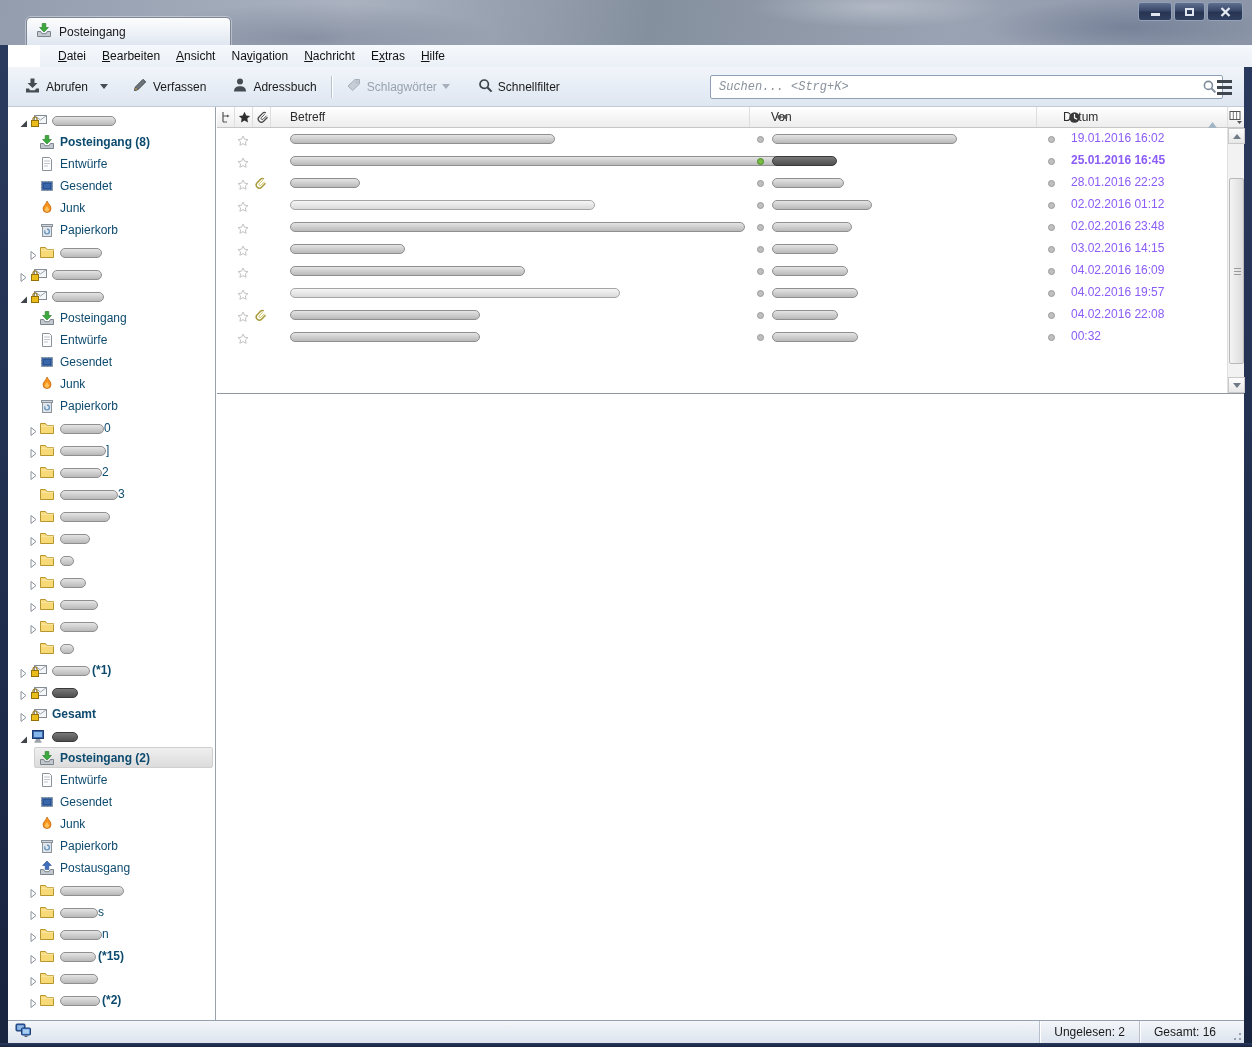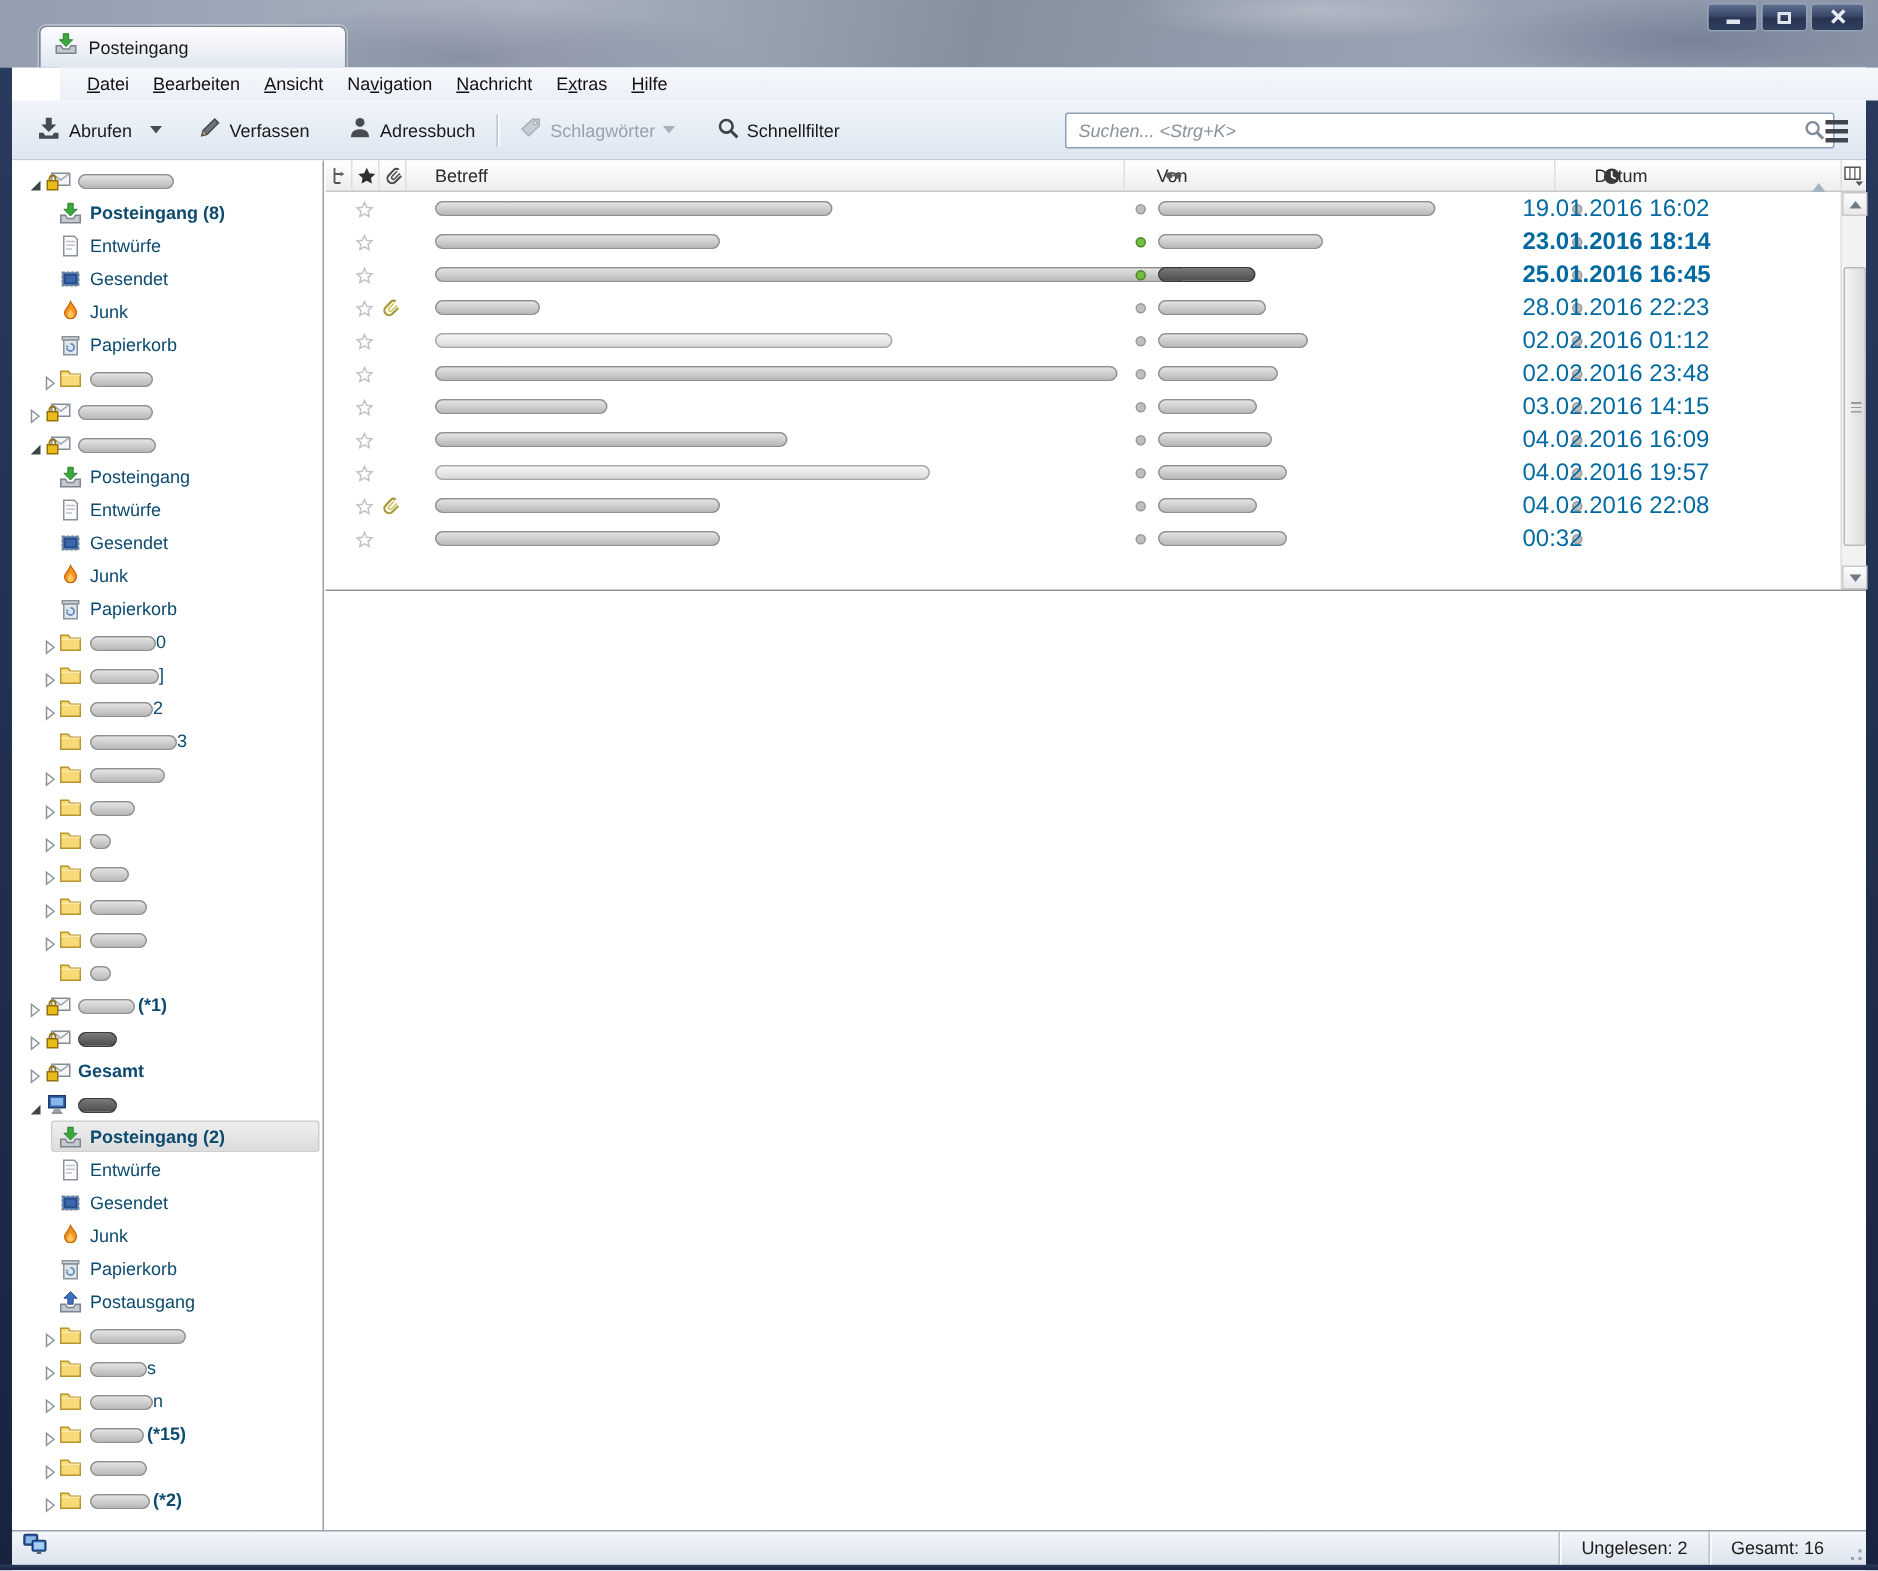--- a/index.html
+++ b/index.html
@@ -48,7 +48,7 @@
   .tb-btn.disabled { color:#98a2ae; }
   #search-wrap { position:absolute; left:702px; top:8px; width:513px; height:24px; }
   #search-input { width:100%; height:100%; border:1px solid #8fa0b6; border-radius:2px;
-    padding:0 26px 0 8px; font-size:12px; font-family:Liberation Sans, sans-serif; background:#fff; color:#222; }
+    padding:0 26px 0 8px; font-size:12px; font-family:Liberation Mono, monospace; background:#fff; color:#222; }
   #search-input::placeholder { color:#8a929c; font-style:italic; }
   #search-mag { position:absolute; right:6px; top:4px; }
   #hamburger { position:absolute; right:7px; top:9px; width:26px; height:22px;

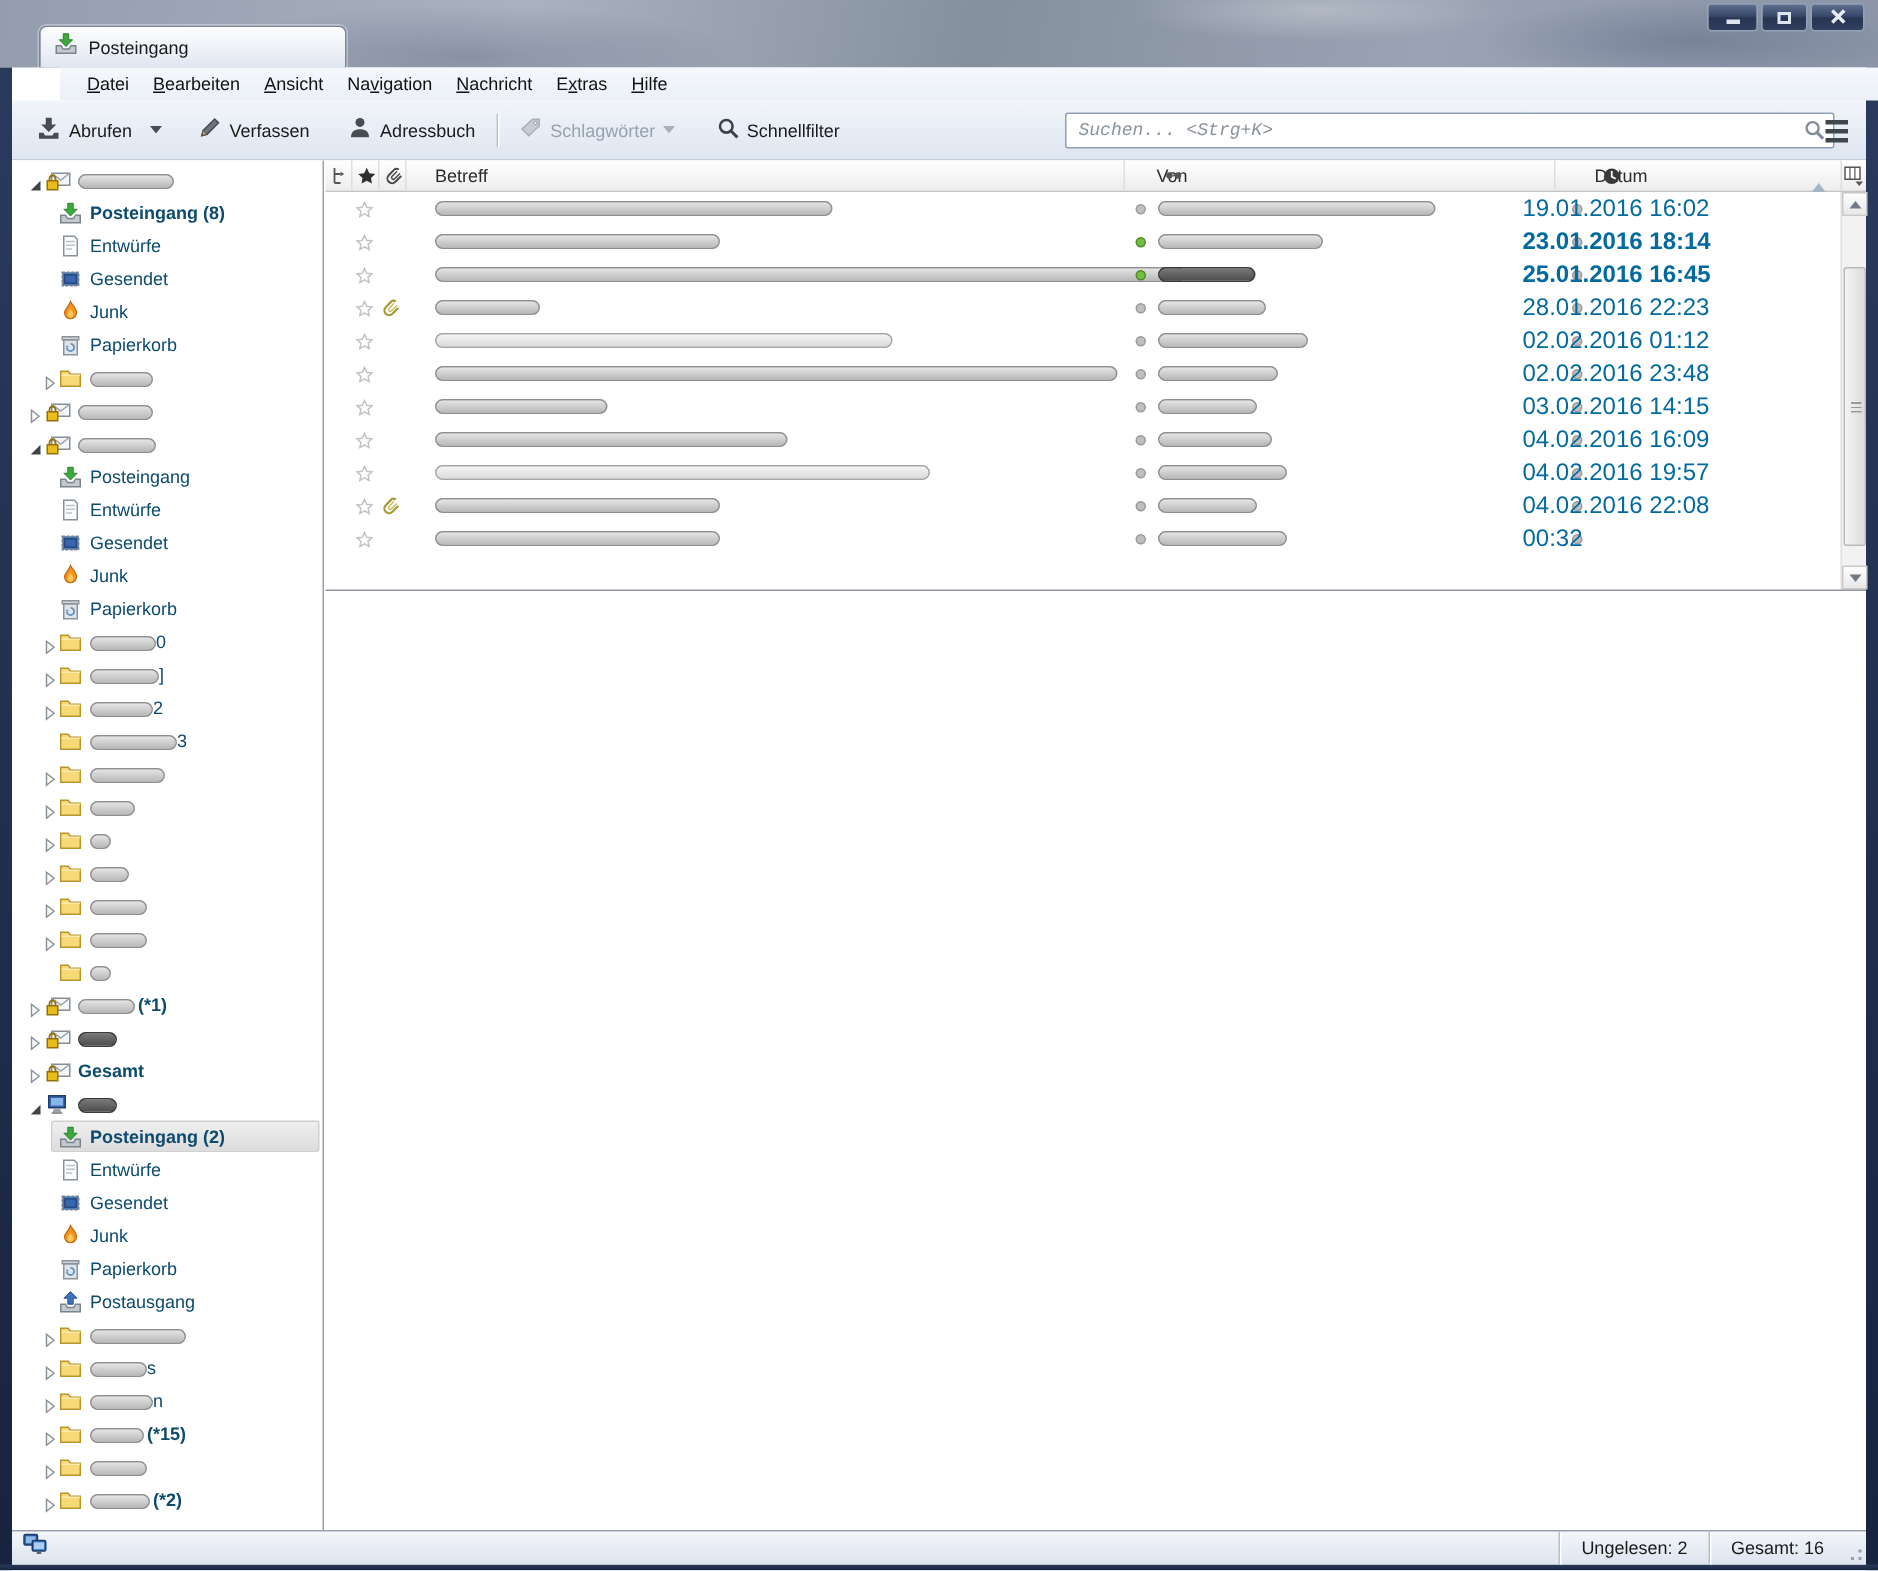--- a/index.html
+++ b/index.html
@@ -95,7 +95,7 @@
   .m-dot.unread { background:#76bc43; border-color:#4c8a23; }
   .m-fromdot { left:540px; } .m-frombar { position:absolute; left:555px; top:6px; }
   .m-datedot { left:831px; }
-  .m-date { position:absolute; left:798px; top:3px; font-size:16px; color:#0369a1; white-space:nowrap; }
+  .m-date { position:absolute; left:854px; top:3px; font-size:12px; color:#8b5cf6; white-space:nowrap; }
   .m-date.unread { font-weight:bold; }
 
   #list-scrollbar { position:absolute; left:1010px; top:21px; width:17px; height:265px;

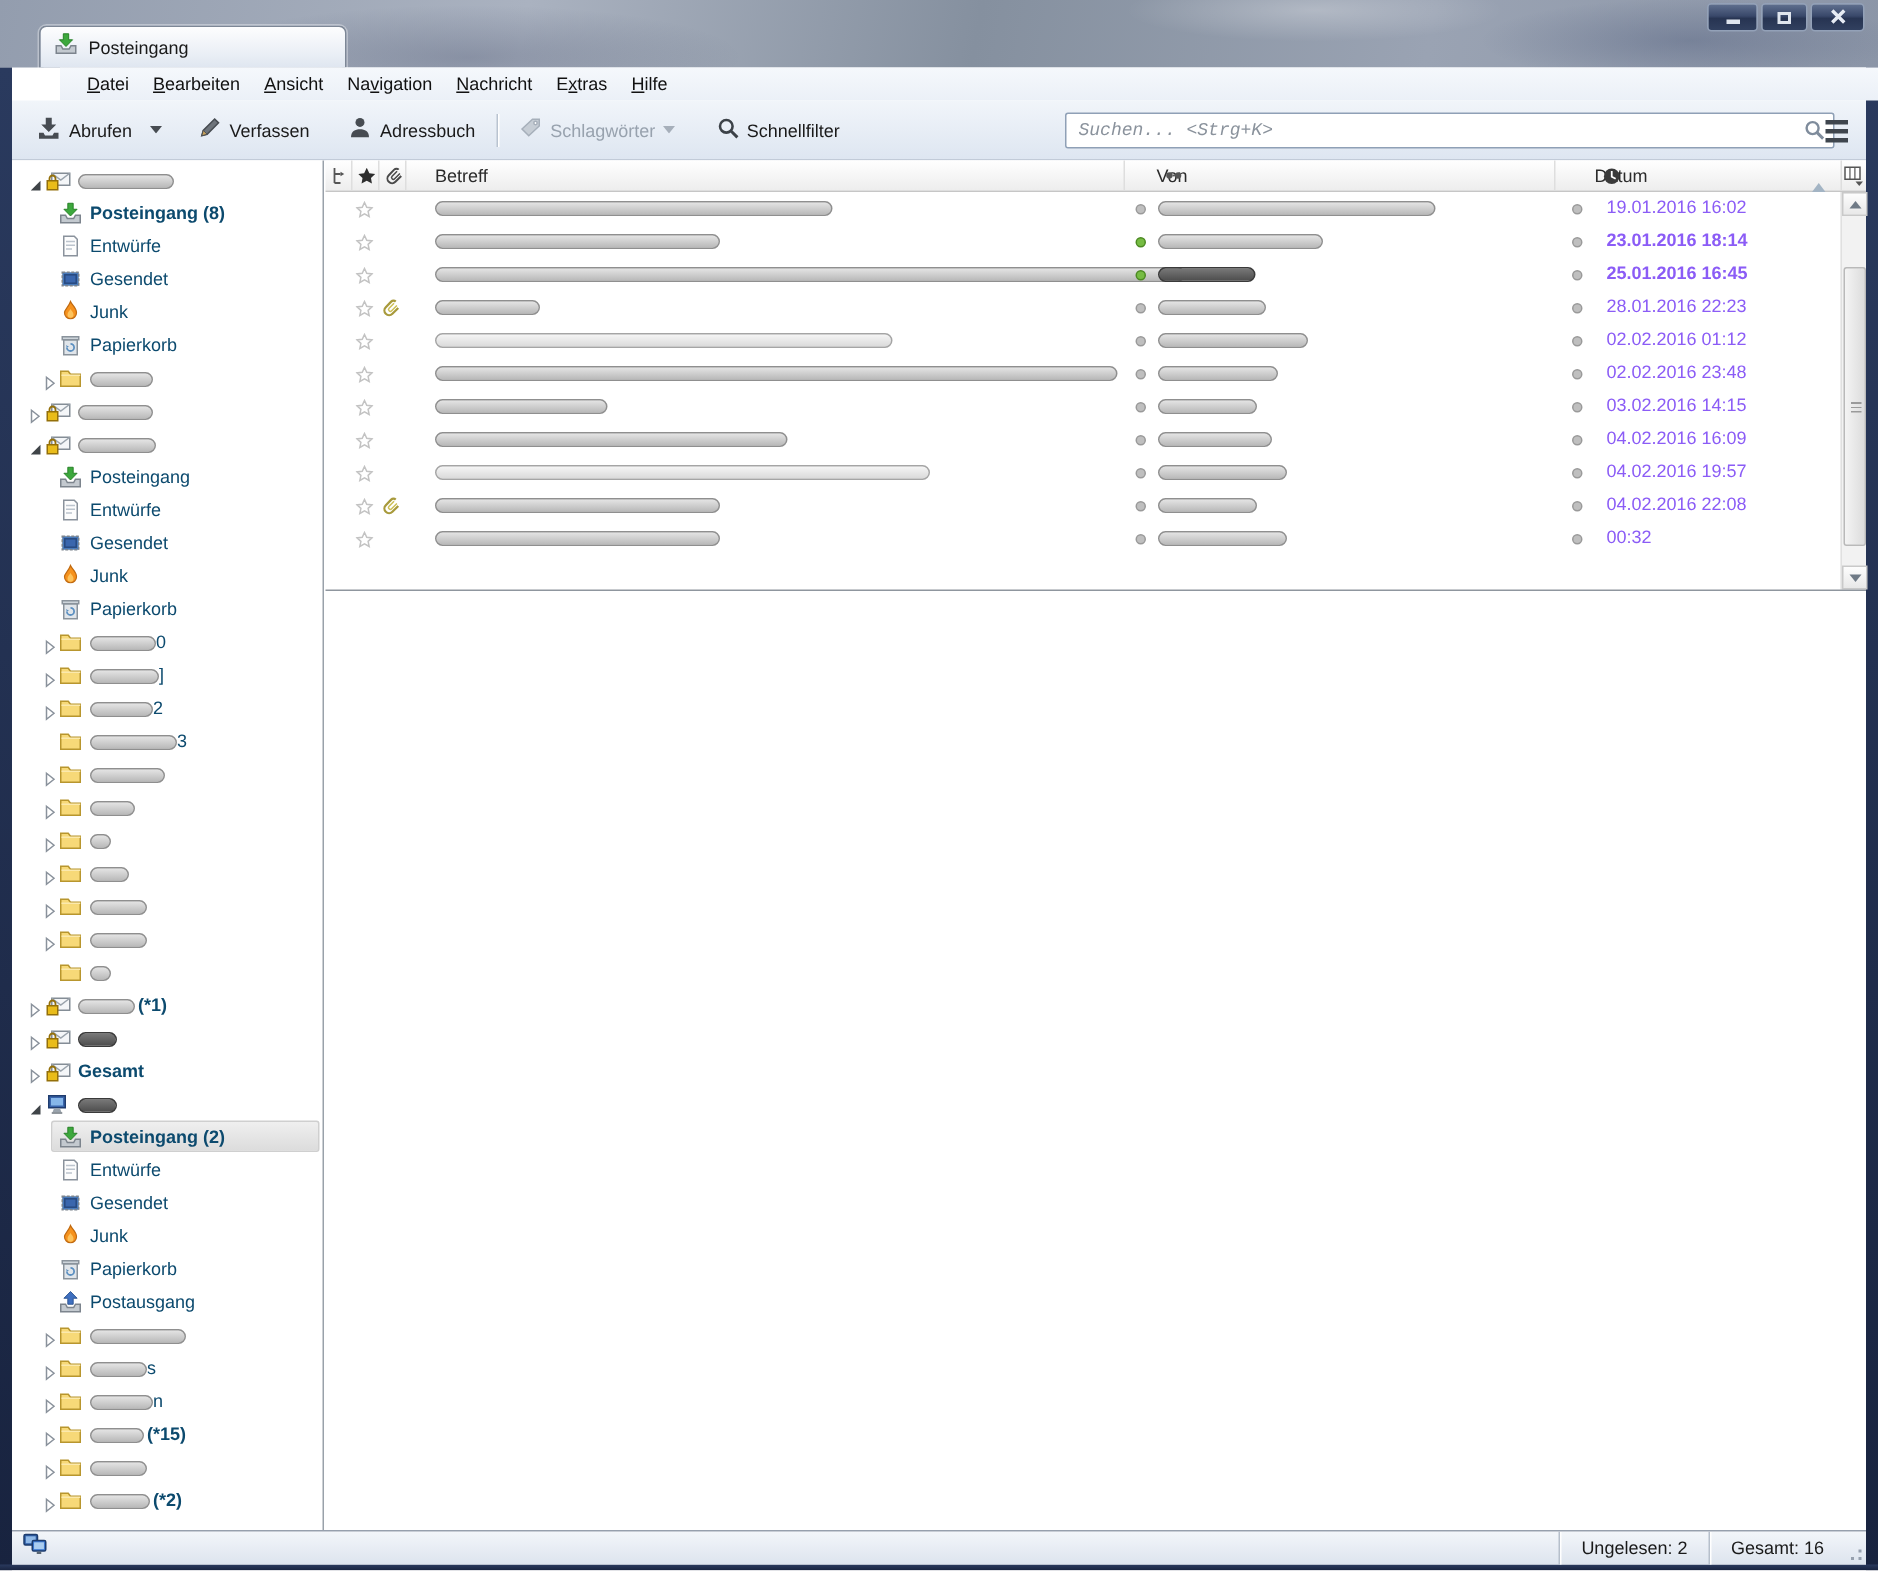--- a/index.html
+++ b/index.html
@@ -673,16 +673,6 @@
             <span class="m-frombar redact" style="width: 185px;"></span>
             <span class="m-dot m-datedot"></span>
             <span class="m-date">19.01.2016 16:02</span>
-          </div>
-          <div class="msg-row">
-            <span class="m-star"><svg width="12" height="12" viewBox="0 0 12 12">
-                <path d="M6 1l1.5 3.2 3.5.4-2.6 2.3.7 3.4L6 8.6 2.9 10.3l.7-3.4L1 4.6l3.5-.4z" fill="none" stroke="#c3c3c3"></path>
-              </svg></span>
-            <span class="m-subj redact" style="width: 190px;"></span>
-            <span class="m-dot m-fromdot unread"></span>
-            <span class="m-frombar redact" style="width: 110px;"></span>
-            <span class="m-dot m-datedot"></span>
-            <span class="m-date unread">23.01.2016 18:14</span>
           </div>
           <div class="msg-row">
             <span class="m-star"><svg width="12" height="12" viewBox="0 0 12 12">

